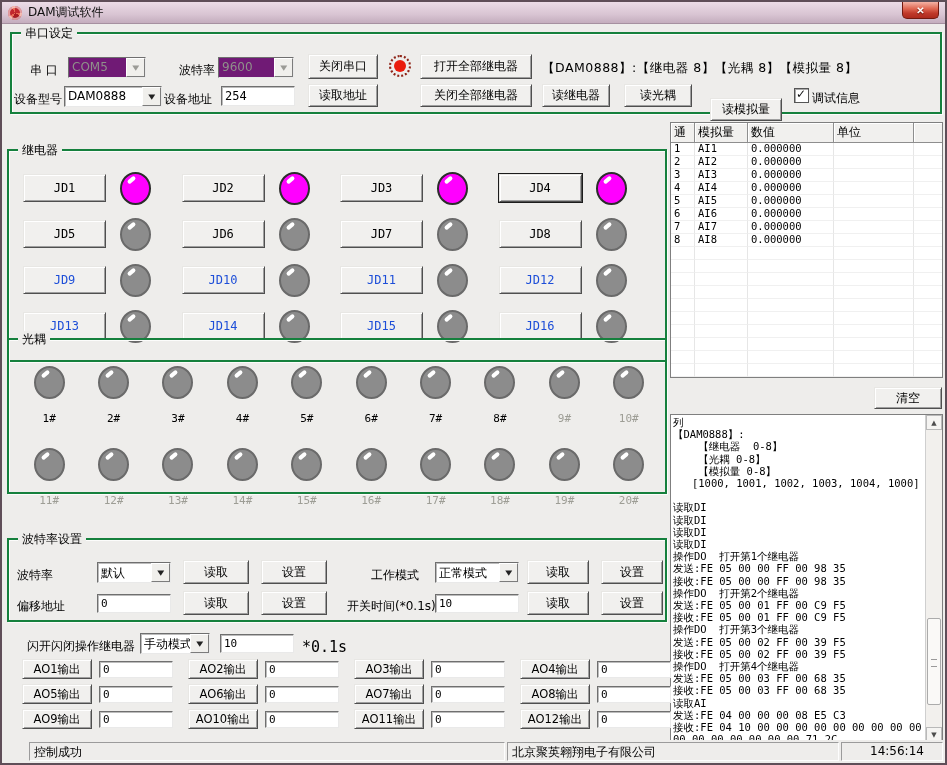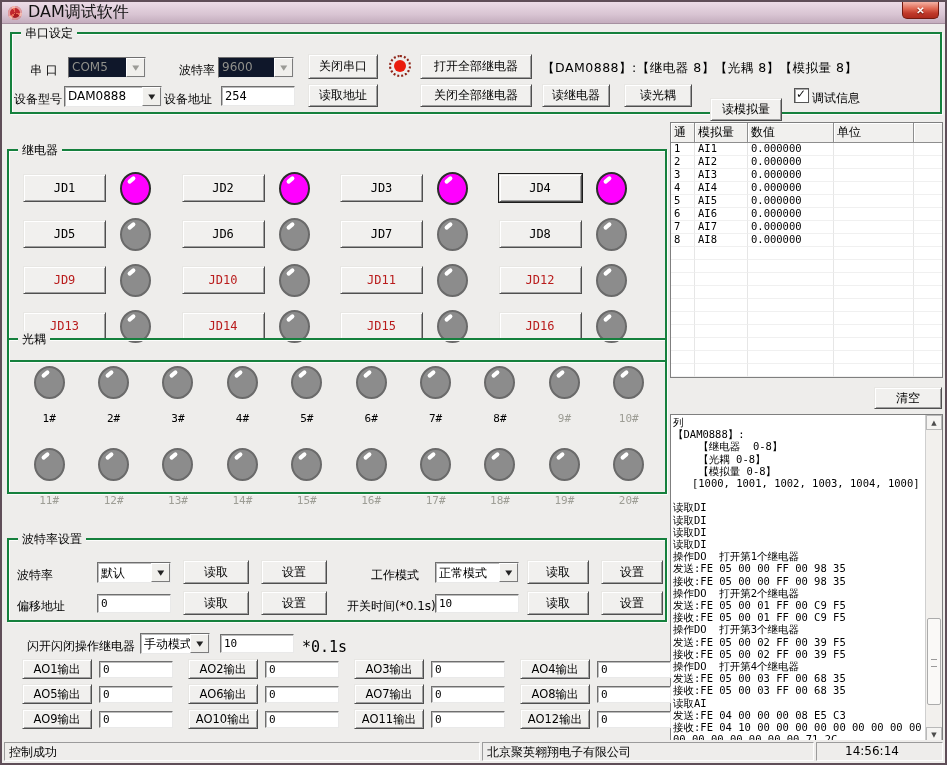--- a/index.html
+++ b/index.html
@@ -13,7 +13,7 @@
   .app-icon{width:14px;height:14px;border-radius:50%;
     background:conic-gradient(#c1272d 0 90deg,#e86a54 90deg 120deg,#a81c22 120deg 210deg,#e86a54 210deg 240deg,#c1272d 240deg 330deg,#e86a54 330deg);
     box-shadow:inset 0 0 0 2px rgba(255,255,255,.55);}
-  .title-text{font-size:16px;color:#111;}
+  .title-text{font-size:12px;color:#111;}
   .close-btn{position:absolute;top:0;right:6px;width:37px;height:17px;
     background:linear-gradient(#f4b2a5,#e06a55 40%,#c0392a 70%,#ad2a1d);
     border:1px solid #72190f;border-top:none;border-radius:0 0 5px 5px;cursor:pointer;}

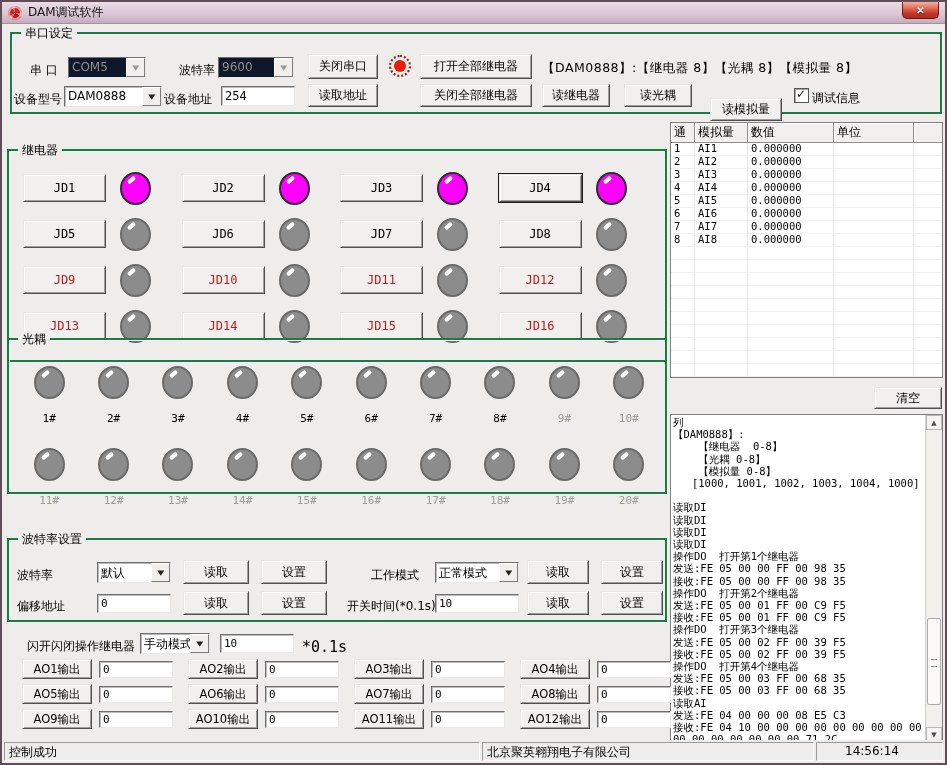--- a/index.html
+++ b/index.html
@@ -40,7 +40,7 @@
   .combo .carrow{width:17px;background:#f0efec;border:1px solid #7c7c7c;border-top-color:#fff;border-left-color:#fff;
     display:flex;align-items:center;justify-content:center;}
   .combo .carrow::before{content:"▼";font-size:7px;color:#222;transform:scaleX(1.3);}
-  .combo.disabled .cfield{background:#0f172a;color:#8f8f8a;}
+  .combo.disabled .cfield{background:#701a75;color:#8f8f8a;}
   .combo.disabled .carrow::before{color:#9b9b96;}
   .cb{position:absolute;width:13px;height:13px;background:#fff;border:1px solid #555;
     box-shadow:inset 1px 1px 0 #a9a9a9;cursor:pointer;}

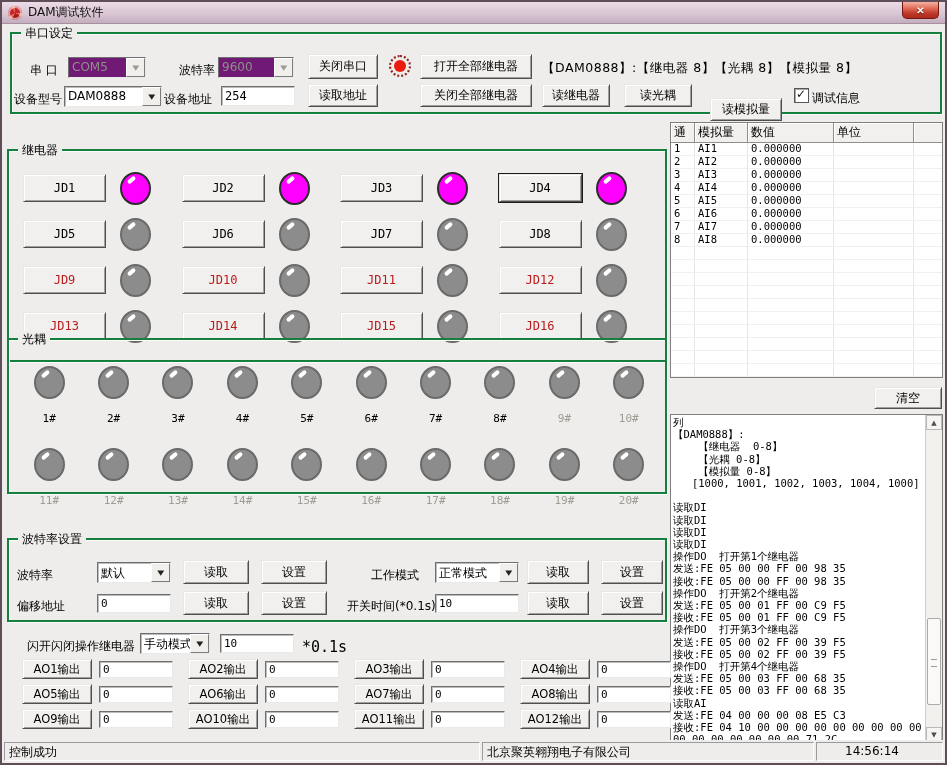--- a/index.html
+++ b/index.html
@@ -30,7 +30,7 @@
     box-shadow:inset 1px 1px 0 #ffffff,inset -1px -1px 0 #9f9f9f;
     font-family:inherit;font-size:12px;color:#000;padding:0;cursor:pointer;white-space:nowrap;}
   .btn.default{outline:1px solid #1c1c1c;}
-  .btn.disabled{color:#b91c1c;cursor:default;}
+  .btn.disabled{color:#1d4ed8;cursor:default;}
   .tb{box-sizing:border-box;background:#fff;border:1px solid;border-color:#6f6f6f #e9e9e9 #e9e9e9 #6f6f6f;
     box-shadow:inset 1px 1px 0 #bcbcbc;font-family:"DejaVu Sans Mono","Liberation Mono",monospace;
     font-size:11px;padding:1px 3px;color:#000;outline:none;}

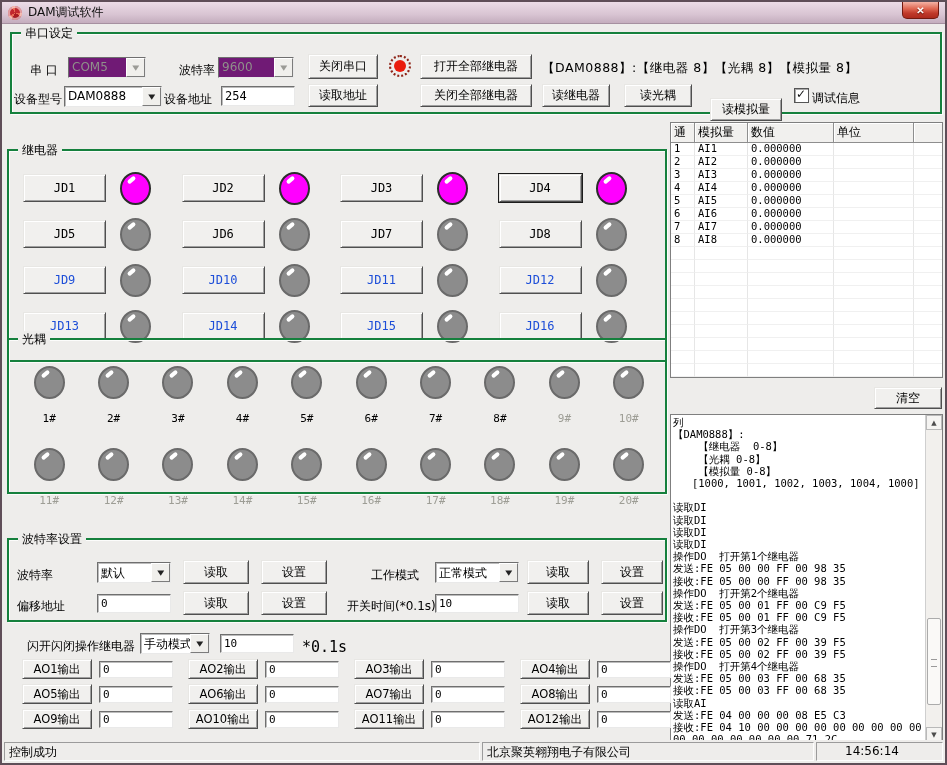--- a/index.html
+++ b/index.html
@@ -95,7 +95,7 @@
     display:flex;gap:2px;padding-top:2px;box-sizing:border-box;}
   .spanel{box-sizing:border-box;border:1px solid;border-color:#9b9b9b #fdfdfd #fdfdfd #9b9b9b;
     padding:1px 4px;font-size:12px;white-space:nowrap;overflow:hidden;}
-  .sp-left{width:476px;} .sp-mid{width:332px;} .sp-right{flex:1;padding-left:28px;}
+  .sp-left{width:476px;margin-left:25px;} .sp-mid{width:332px;} .sp-right{flex:1;padding-left:28px;}
   .info-text{font-size:12.5px;letter-spacing:.5px;}
 </style>
 </head>

